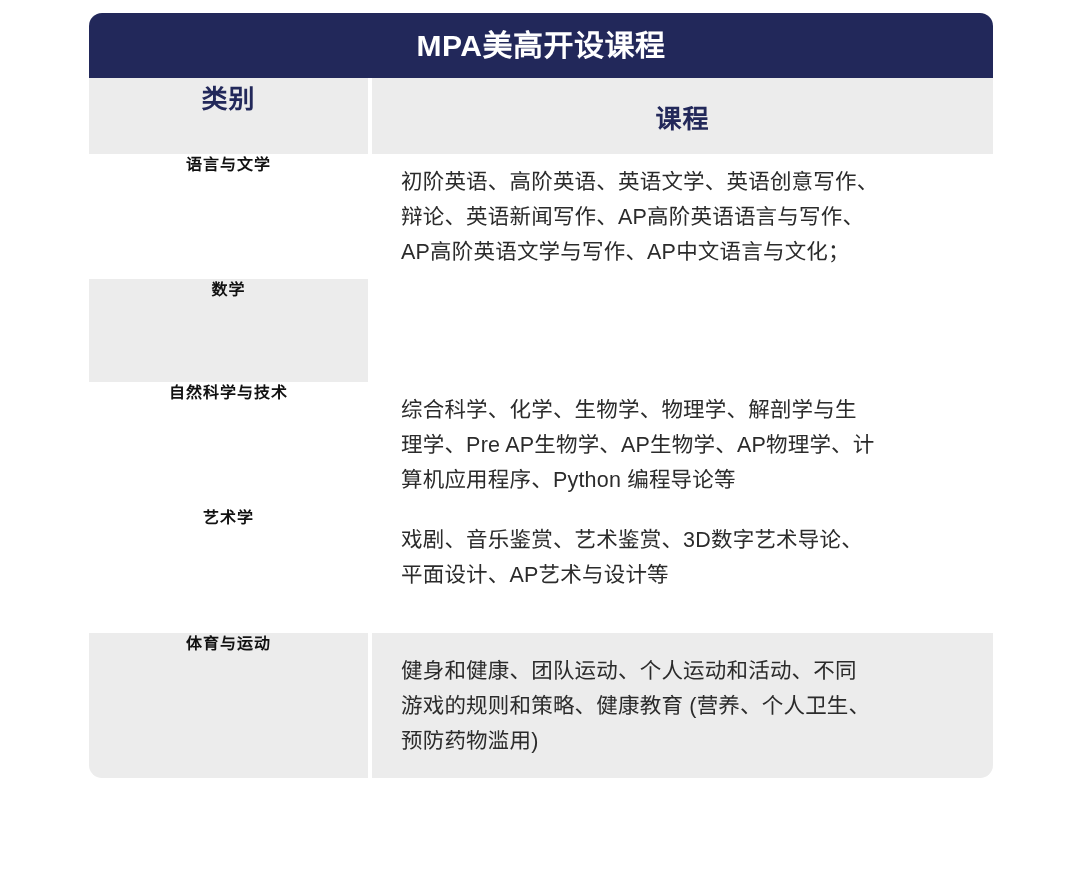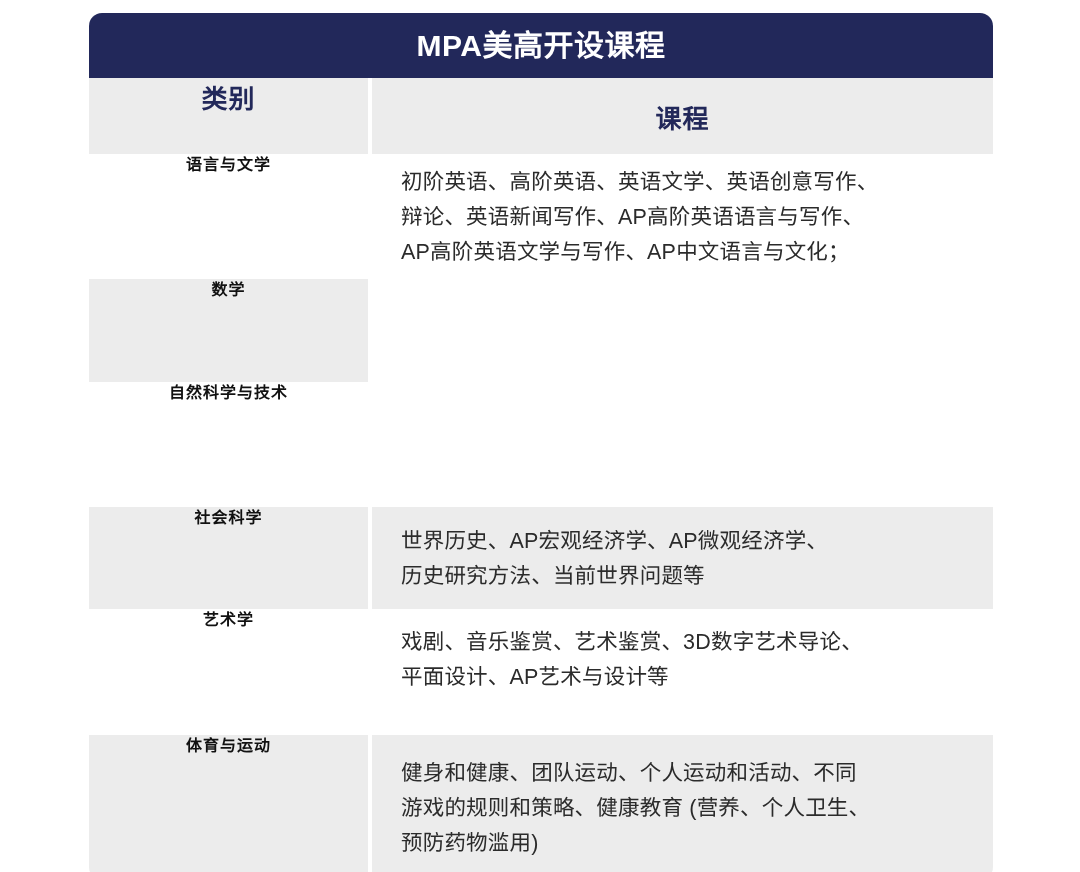--- a/index.html
+++ b/index.html
@@ -166,6 +166,11 @@
         <span class="cat-text">自然科学与技术</span>
       </div>
       <div class="gap"></div>
+      <div class="cell-courses">
+        <span class="courses-text">综合科学、化学、生物学、物理学、解剖学与生
+理学、Pre AP生物学、AP生物学、AP物理学、计
+算机应用程序、Python 编程导论等</span>
+      </div>
     </div>
 
     <div class="row body-row alt r3">

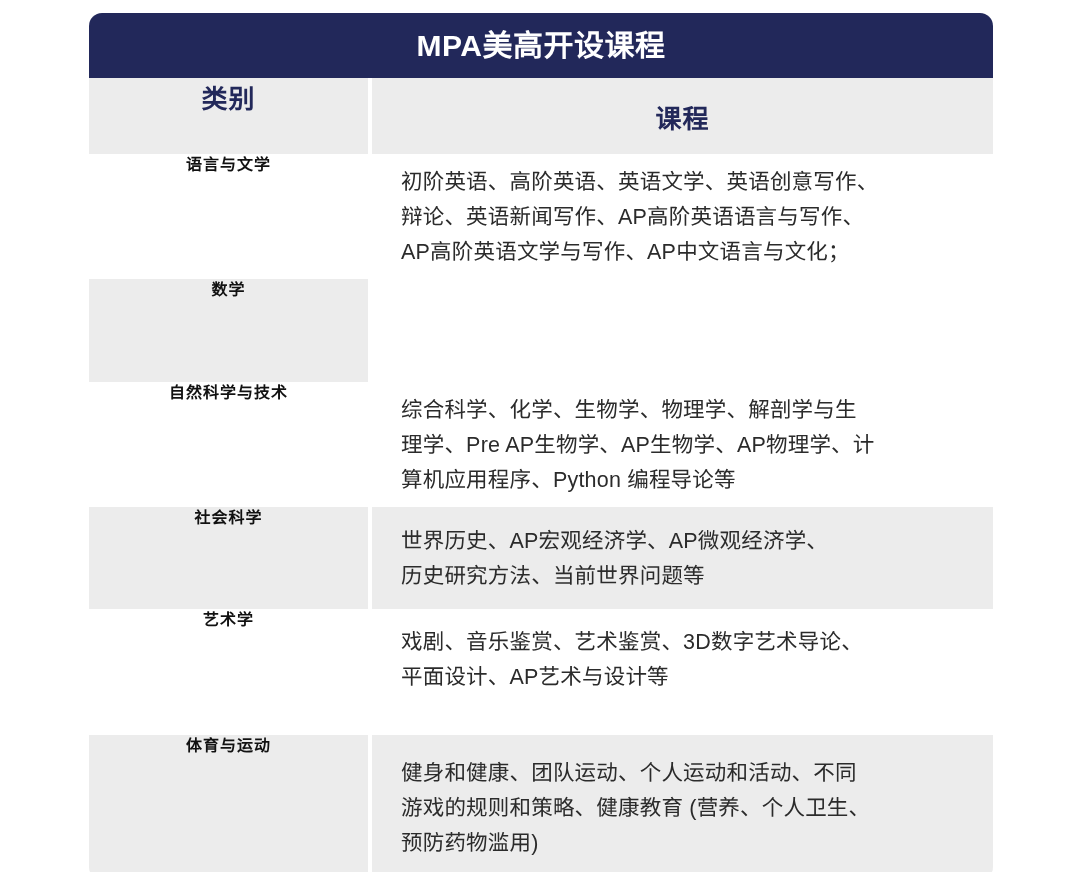--- a/index.html
+++ b/index.html
@@ -173,16 +173,6 @@
       </div>
     </div>
 
-    <div class="row body-row alt r3">
-      <div class="cell-cat">
-        <span class="cat-text">社会科学</span>
-      </div>
-      <div class="gap"></div>
-      <div class="cell-courses">
-        <span class="courses-text">世界历史、AP宏观经济学、AP微观经济学、
-历史研究方法、当前世界问题等</span>
-      </div>
-    </div>
 
     <div class="row body-row r4">
       <div class="cell-cat">

